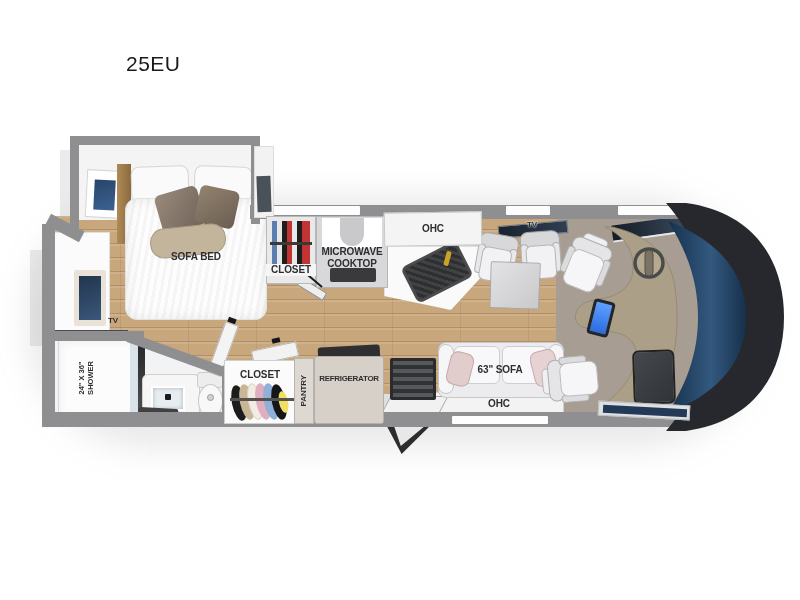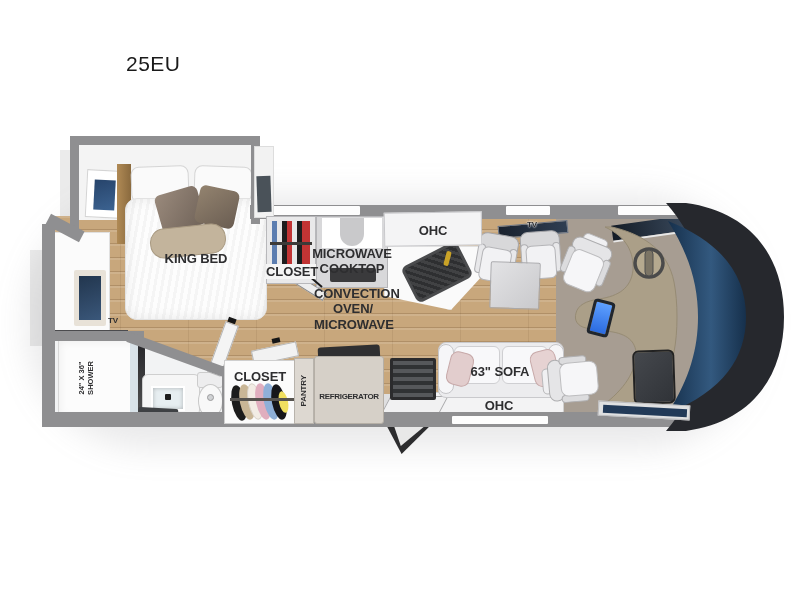--- a/index.html
+++ b/index.html
@@ -6,7 +6,7 @@
   #stage{position:relative;width:800px;height:600px;background:#ffffff;overflow:hidden;
          font-family:"Liberation Sans",sans-serif;}
   .abs{position:absolute;box-sizing:border-box;}
-  .lbl{position:absolute;box-sizing:border-box;font-weight:bold;font-size:13px;color:#2e2e30;
+  .lbl{position:absolute;box-sizing:border-box;font-weight:bold;font-size:10px;color:#2e2e30;
        text-align:center;line-height:1.18;letter-spacing:-0.1px;z-index:60;}
   .cutout{position:absolute;background:#fdfdfd;border-radius:1px;}
   .wall{background:#8f8f91;}

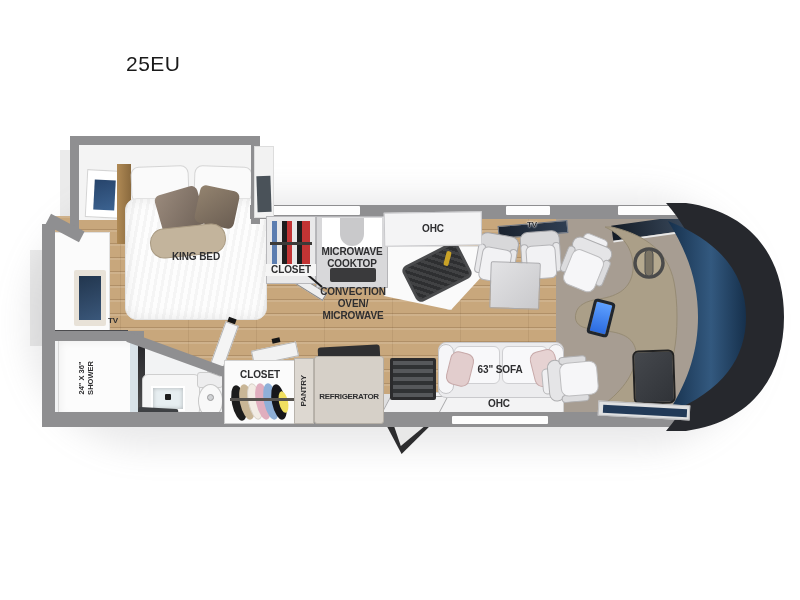--- a/index.html
+++ b/index.html
@@ -46,7 +46,7 @@
   <div class="abs z2" style="left:158px;top:190px;width:44px;height:40px;background:linear-gradient(135deg,#9a8a7c,#6f6258);border-radius:6px;transform:rotate(-16deg);"></div>
   <div class="abs z2" style="left:197px;top:188px;width:40px;height:38px;background:linear-gradient(135deg,#93836f,#6a5d52);border-radius:6px;transform:rotate(12deg);"></div>
   <div class="abs z2" style="left:150px;top:226px;width:76px;height:30px;background:#c3b49c;border:1px solid #a99a82;border-radius:14px;transform:rotate(-6deg);"></div>
-  <div class="lbl" style="left:150px;top:251px;width:92px;">KING BED</div>
+  <div class="lbl" style="left:150px;top:251px;width:92px;">SOFA BED</div>
 
   <div class="abs z4" style="left:254px;top:146px;width:20px;height:72px;background:#f2f2f2;border:1px solid #ddd;"></div>
   <div class="abs z4" style="left:257px;top:176px;width:14px;height:36px;background:#4a5259;transform:rotate(-2deg);"></div>

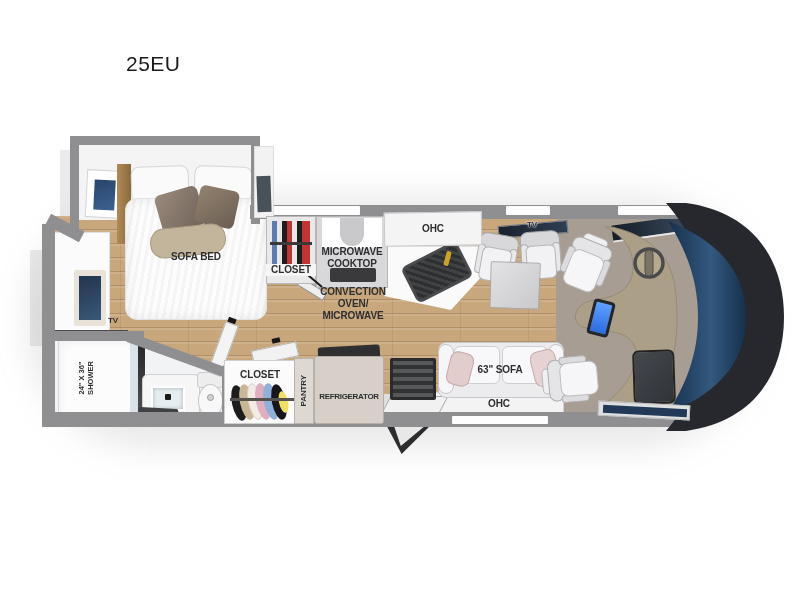--- a/index.html
+++ b/index.html
@@ -150,7 +150,6 @@
               background-image:repeating-linear-gradient(45deg,rgba(255,255,255,.09) 0 3px,transparent 3px 6px);transform:rotate(-27deg);"></div>
   <div class="abs z3" style="left:445px;top:251px;width:5px;height:15px;background:#c9a227;border-radius:2px;transform:rotate(15deg);"></div>
   <div class="abs z2" style="left:288px;top:282px;width:40px;height:9px;background:#eeeeee;border:1px solid #8a8a8a;transform:rotate(32deg);"></div>
-  <div class="lbl" style="left:314px;top:286px;width:78px;">CONVECTION OVEN/ MICROWAVE</div>
 
   <div class="abs z2" style="left:498px;top:223px;width:70px;height:13px;background:linear-gradient(90deg,#1a222e,#2f3e52);border:1px solid #6b7687;transform:rotate(-5deg);"></div>
   <div class="lbl" style="left:518px;top:220px;width:28px;font-size:8px;text-shadow:0 0 2px #fff,0 0 2px #fff;">TV</div>

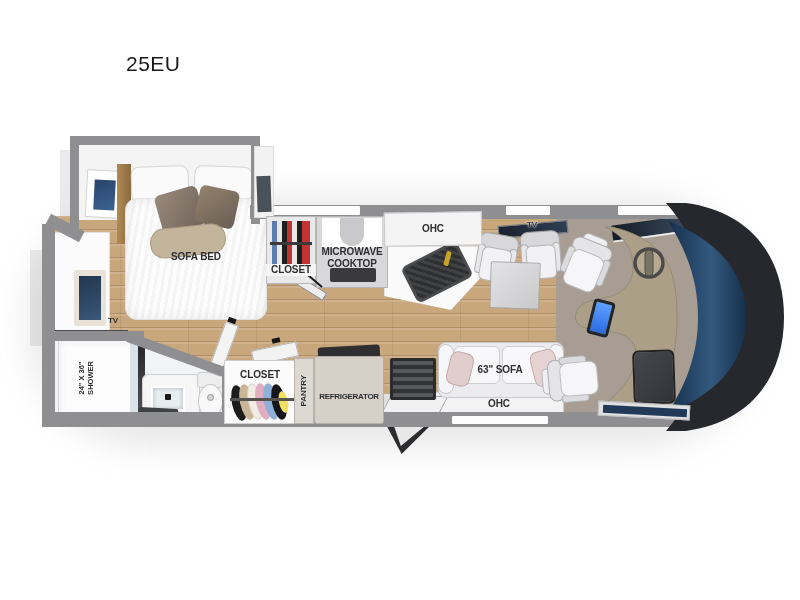--- a/index.html
+++ b/index.html
@@ -104,7 +104,7 @@
   <div class="lbl" style="left:276px;top:386px;width:56px;font-size:8px;transform:rotate(-90deg);">PANTRY</div>
   <div class="abs z4" style="left:318px;top:346px;width:62px;height:16px;background:#2f2f31;border-radius:3px;transform:rotate(-3deg);"></div>
   <div class="abs z4" style="left:314px;top:356px;width:70px;height:68px;background:#d6d0c8;border:1px solid #b5afa6;border-radius:3px;"></div>
-  <div class="lbl" style="left:312px;top:374px;width:74px;font-size:8px;letter-spacing:-0.3px;margin-top:18px;">REFRIGERATOR</div>
+  <div class="lbl" style="left:312px;top:374px;width:74px;font-size:8px;letter-spacing:-0.3px;">REFRIGERATOR</div>
   <div class="abs z4" style="left:390px;top:358px;width:46px;height:42px;background:repeating-linear-gradient(180deg,#56585b 0 4px,#303234 4px 8px);border:3px solid #2b2b2d;border-radius:2px;"></div>
 
   <div class="abs z2" style="left:424px;top:392px;width:140px;height:22px;background:#f3f3f4;border:1px solid #cfcfcf;border-radius:3px;"></div>

